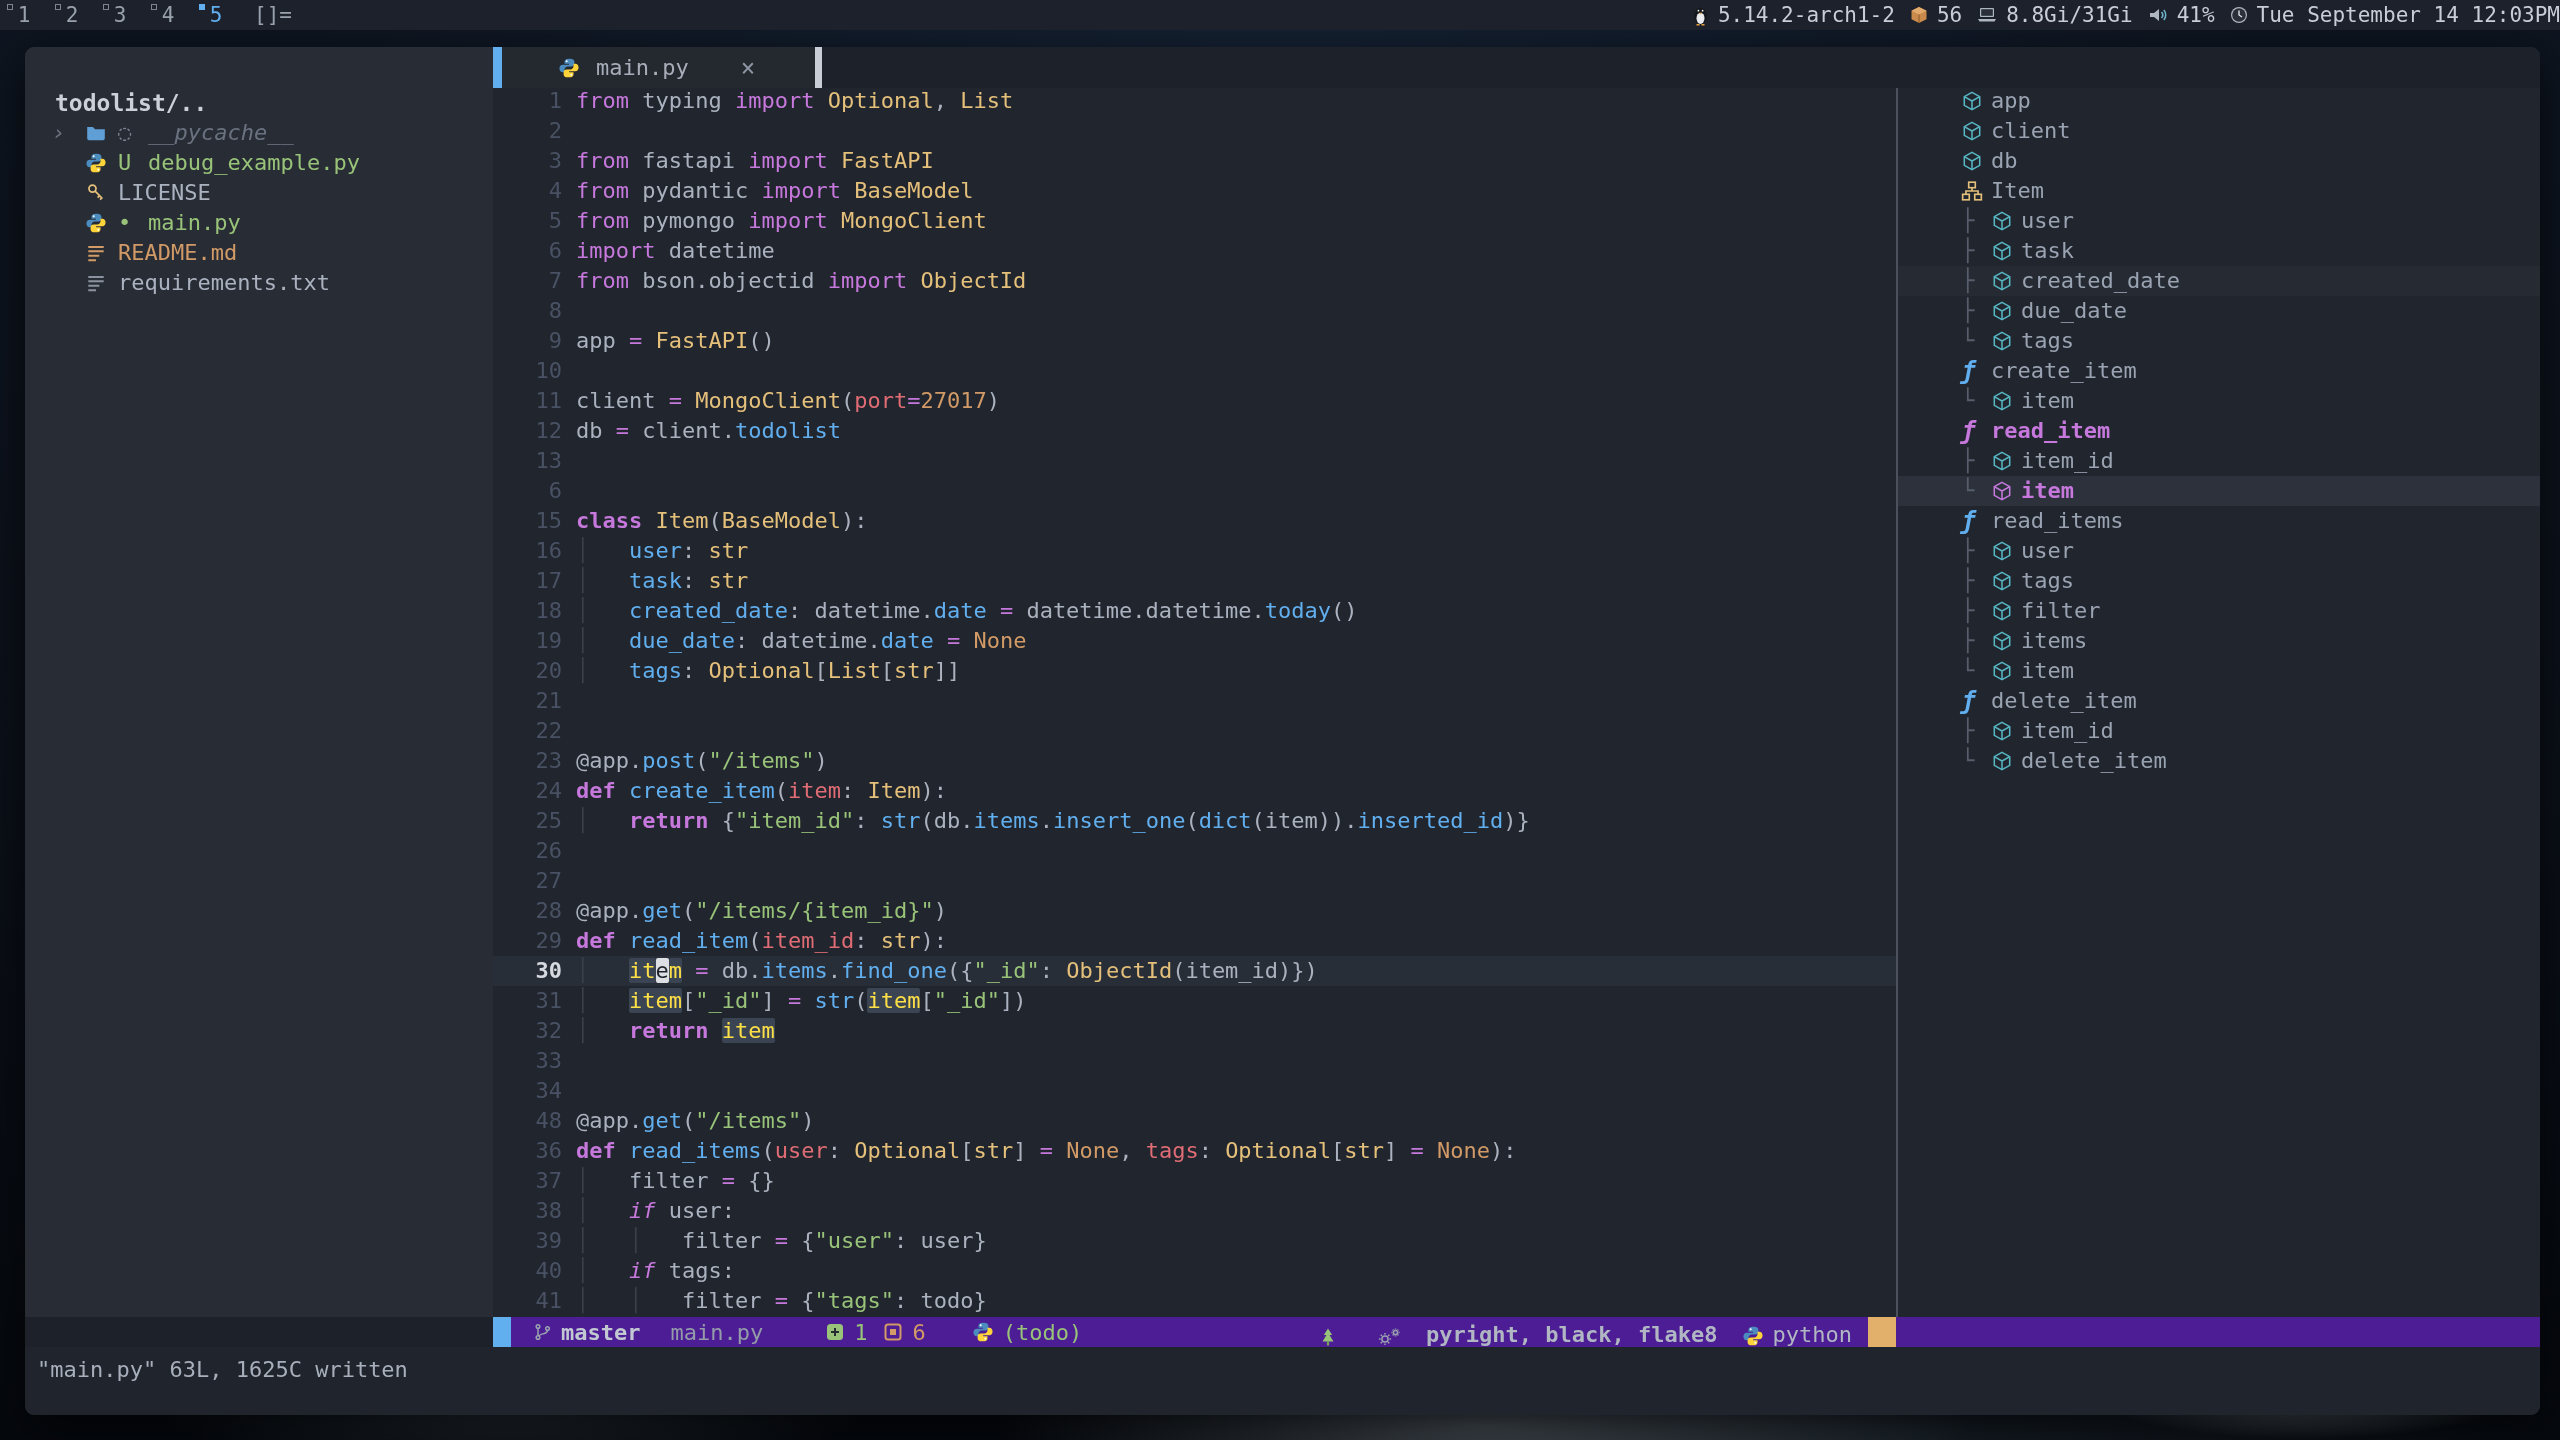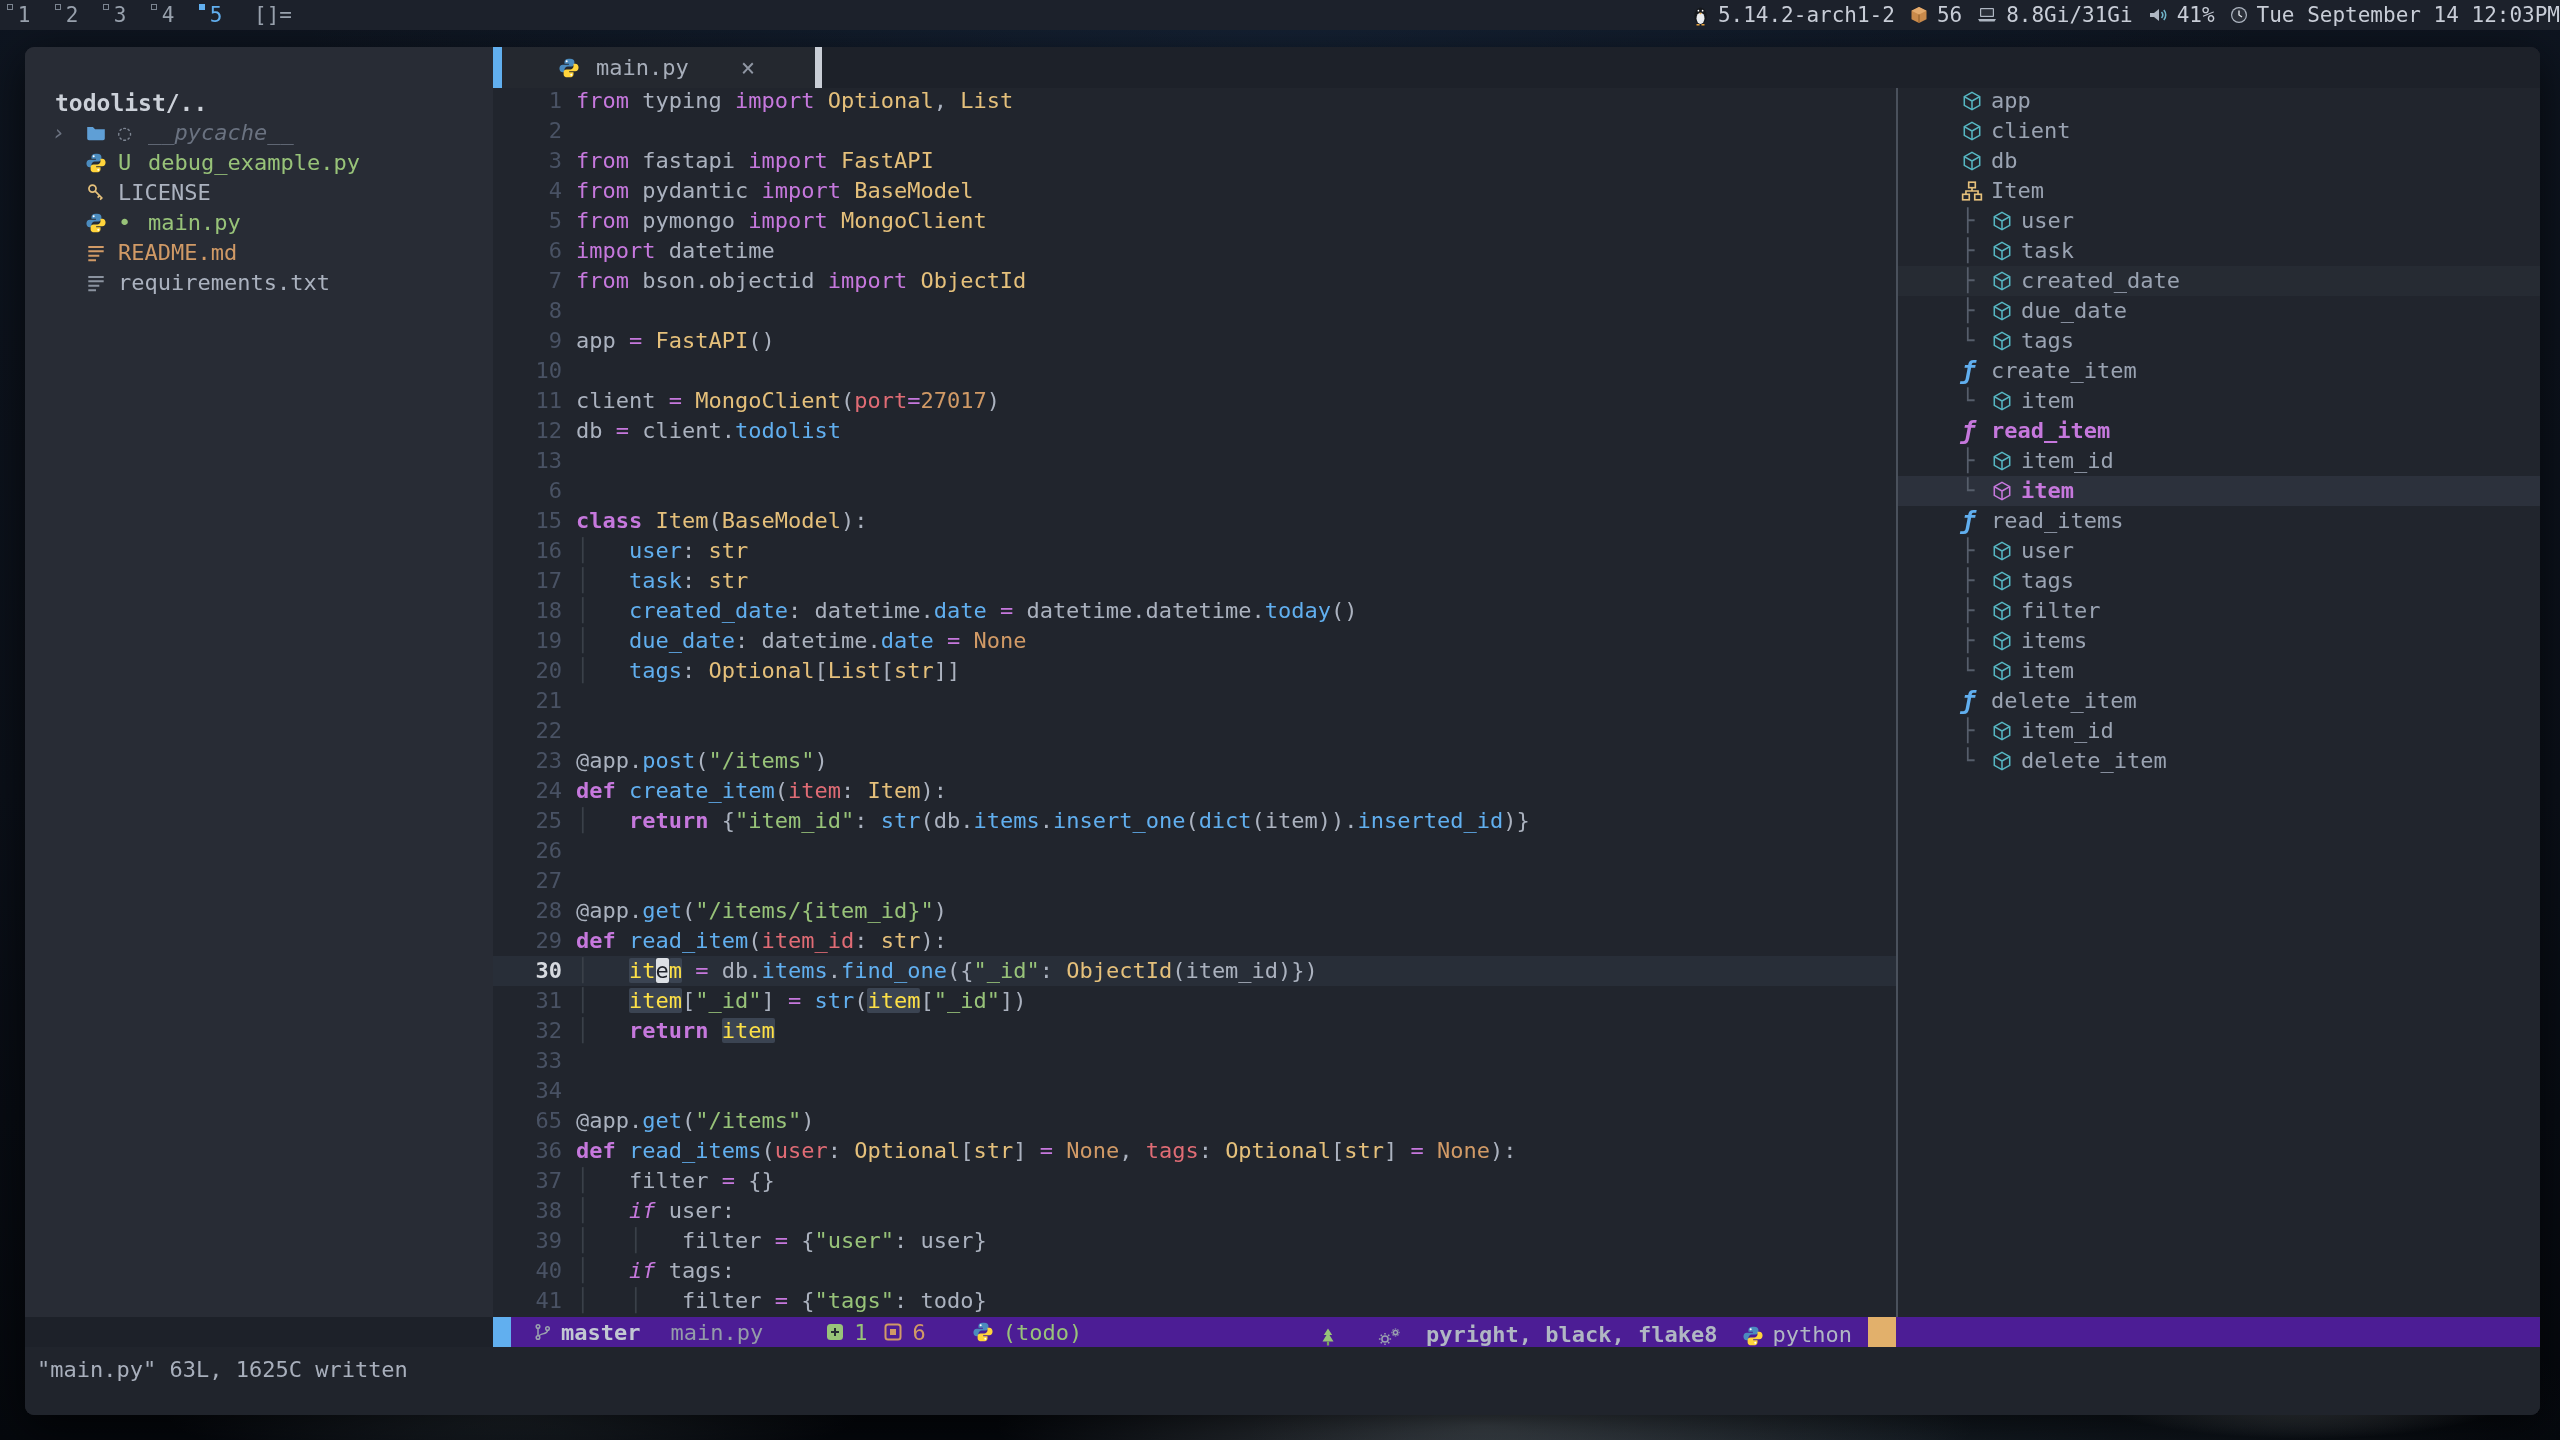--- a/index.html
+++ b/index.html
@@ -291,7 +291,7 @@
       <div class="crow"><span class="ln">32</span><pre><span class="tk-ig">│</span><span class="tk-tx">   </span><span class="tk-kwb">return</span><span class="tk-tx"> </span><span class="tk-occ">item</span></pre></div>
       <div class="crow"><span class="ln">33</span><pre></pre></div>
       <div class="crow"><span class="ln">34</span><pre></pre></div>
-      <div class="crow"><span class="ln">65</span><pre><span class="tk-tx">@app.</span><span class="tk-fn">get</span><span class="tk-tx">(</span><span class="tk-st">"/items"</span><span class="tk-tx">)</span></pre></div>
+      <div class="crow"><span class="ln">48</span><pre><span class="tk-tx">@app.</span><span class="tk-fn">get</span><span class="tk-tx">(</span><span class="tk-st">"/items"</span><span class="tk-tx">)</span></pre></div>
       <div class="crow"><span class="ln">36</span><pre><span class="tk-kwb">def</span><span class="tk-tx"> </span><span class="tk-fn">read_items</span><span class="tk-tx">(</span><span class="tk-pr">user</span><span class="tk-tx">: </span><span class="tk-ty">Optional</span><span class="tk-tx">[</span><span class="tk-ty">str</span><span class="tk-tx">] </span><span class="tk-kw">=</span><span class="tk-tx"> </span><span class="tk-nm">None</span><span class="tk-tx">, </span><span class="tk-pr">tags</span><span class="tk-tx">: </span><span class="tk-ty">Optional</span><span class="tk-tx">[</span><span class="tk-ty">str</span><span class="tk-tx">] </span><span class="tk-kw">=</span><span class="tk-tx"> </span><span class="tk-nm">None</span><span class="tk-tx">):</span></pre></div>
       <div class="crow"><span class="ln">37</span><pre><span class="tk-ig">│</span><span class="tk-tx">   filter </span><span class="tk-kw">=</span><span class="tk-tx"> {}</span></pre></div>
       <div class="crow"><span class="ln">38</span><pre><span class="tk-ig">│</span><span class="tk-tx">   </span><span class="tk-kwi">if</span><span class="tk-tx"> user:</span></pre></div>

